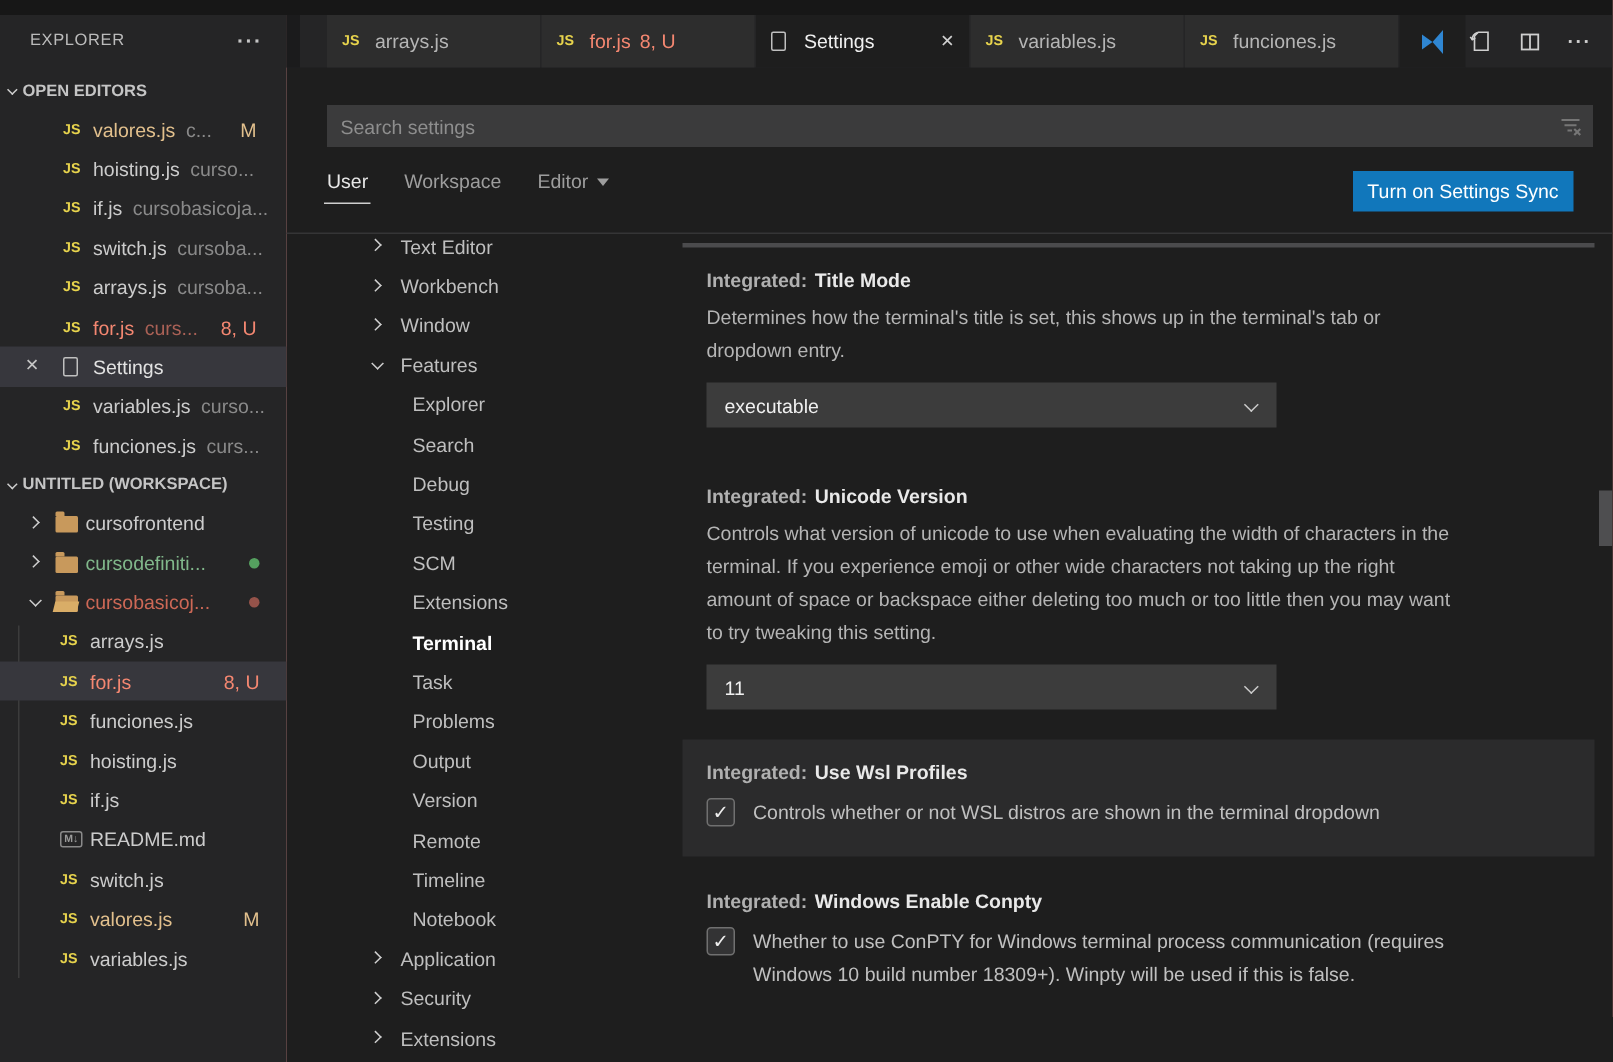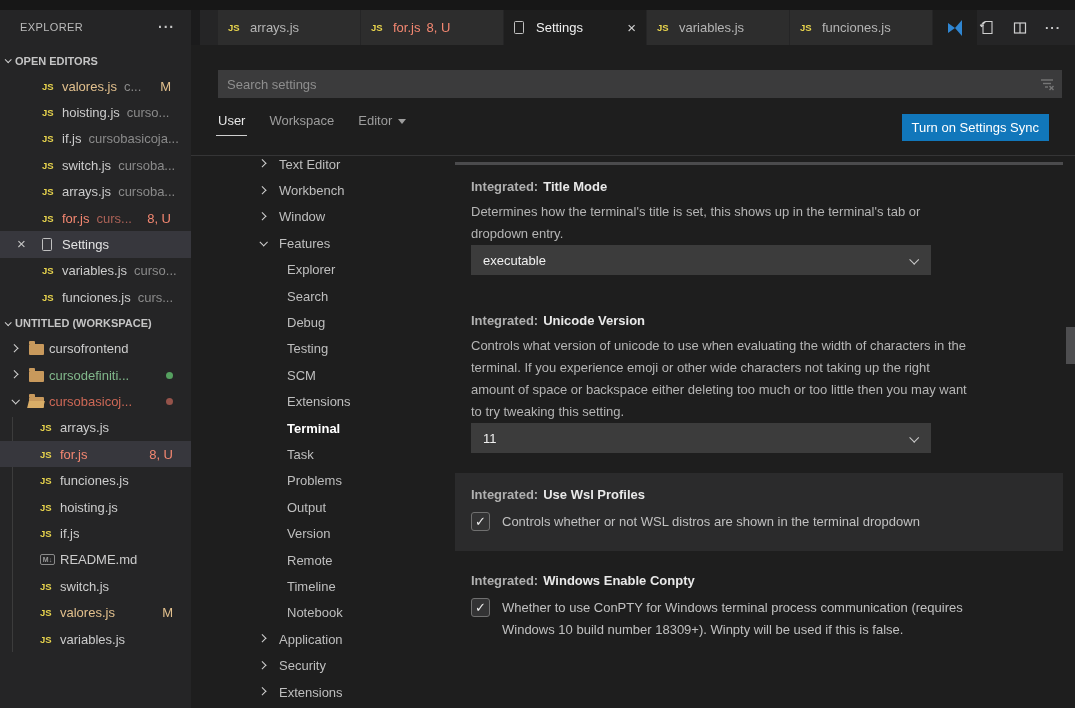--- a/index.html
+++ b/index.html
@@ -73,7 +73,7 @@
   .sync-btn{position:absolute;top:104px;right:26px;height:27px;background:#1177bb;color:#ffffff;border:0;font-size:13px;padding:0 10px;font-family:"Liberation Sans",sans-serif;cursor:pointer}
 
   .settings-body{position:absolute;top:145px;left:0;right:0;bottom:0;overflow:hidden;border-top:1px solid #353536}
-  .toc{position:absolute;top:-5px;left:12px;width:264px}
+  .toc{position:absolute;top:-5px;left:0;width:264px}
   .toc-row{height:26.4px;display:flex;align-items:center;padding-left:57px;color:#bfbfbf;cursor:pointer}
   .toc-row .chevslot{width:19px;flex:none;display:flex;align-items:center}
   .toc-row.child{padding-left:84px}

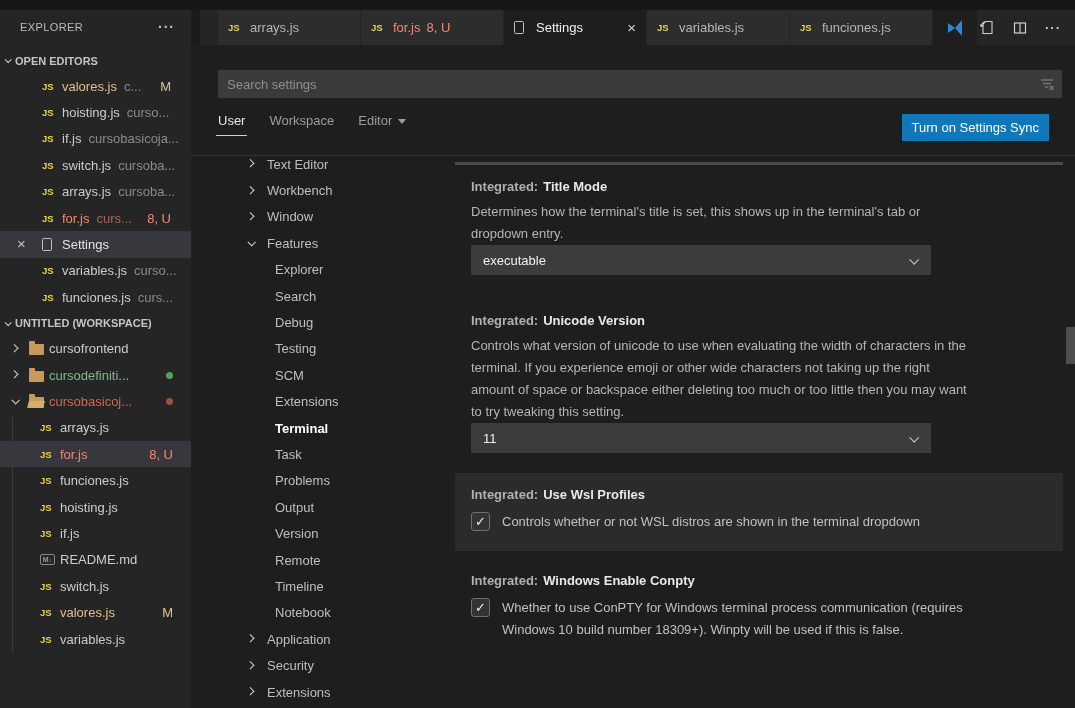--- a/index.html
+++ b/index.html
@@ -91,7 +91,7 @@
   .s-prefix{color:#b0b0b0;font-weight:600;margin-right:5px}
   .s-name{color:#e9e9e9;font-weight:700}
   .s-desc{margin-top:7px;line-height:22px;max-width:505px;color:#b5b5b5}
-  .s-select{margin-top:0;width:460px;height:30px;background:#3c3c3c;display:flex;align-items:center;padding:0 12px;color:#f0f0f0;cursor:pointer;position:relative}
+  .s-select{margin-top:10px;width:380px;height:30px;background:#3c3c3c;display:flex;align-items:center;padding:0 12px;color:#f0f0f0;cursor:pointer;position:relative}
   .sel-chev{position:absolute;right:14px;width:7px;height:7px;border-color:#cccccc}
   .s-chkrow{margin-top:9px;display:flex;align-items:flex-start}
   .chkbox{width:19px;height:19px;flex:none;border:1px solid #707070;background:#333334;border-radius:3px;margin-right:12px;margin-top:1px;display:flex;align-items:center;justify-content:center;cursor:pointer}

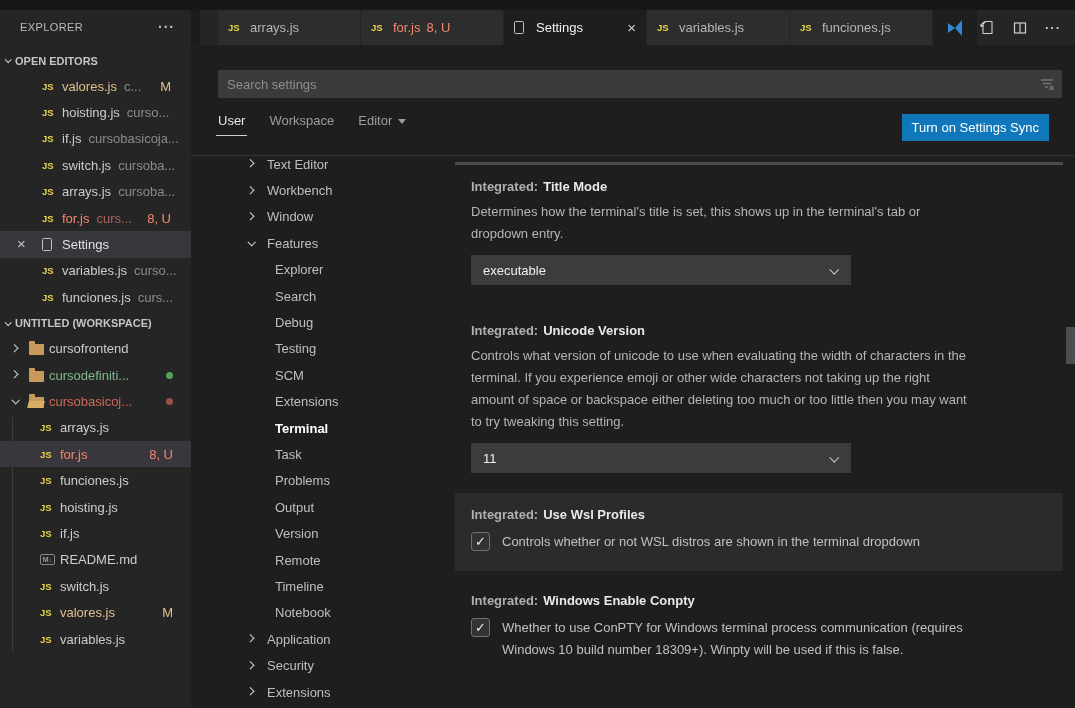--- a/index.html
+++ b/index.html
@@ -34,7 +34,7 @@
 
   .ws-list{position:relative}
   .ws-guide{position:absolute;left:12px;top:81px;height:235px;width:1px;background:#3c3c3c}
-  .ws-row{position:relative;height:26.4px;display:flex;align-items:center;padding:0 18px 0 12px;cursor:pointer}
+  .ws-row{position:relative;height:26.4px;display:flex;align-items:center;padding:0 18px 0 20px;cursor:pointer}
   .ws-row .chevslot{width:17px;flex:none;display:flex;align-items:center}
   .ws-row.child{padding-left:40px}
   .ws-row.sel{background:#37373d}

